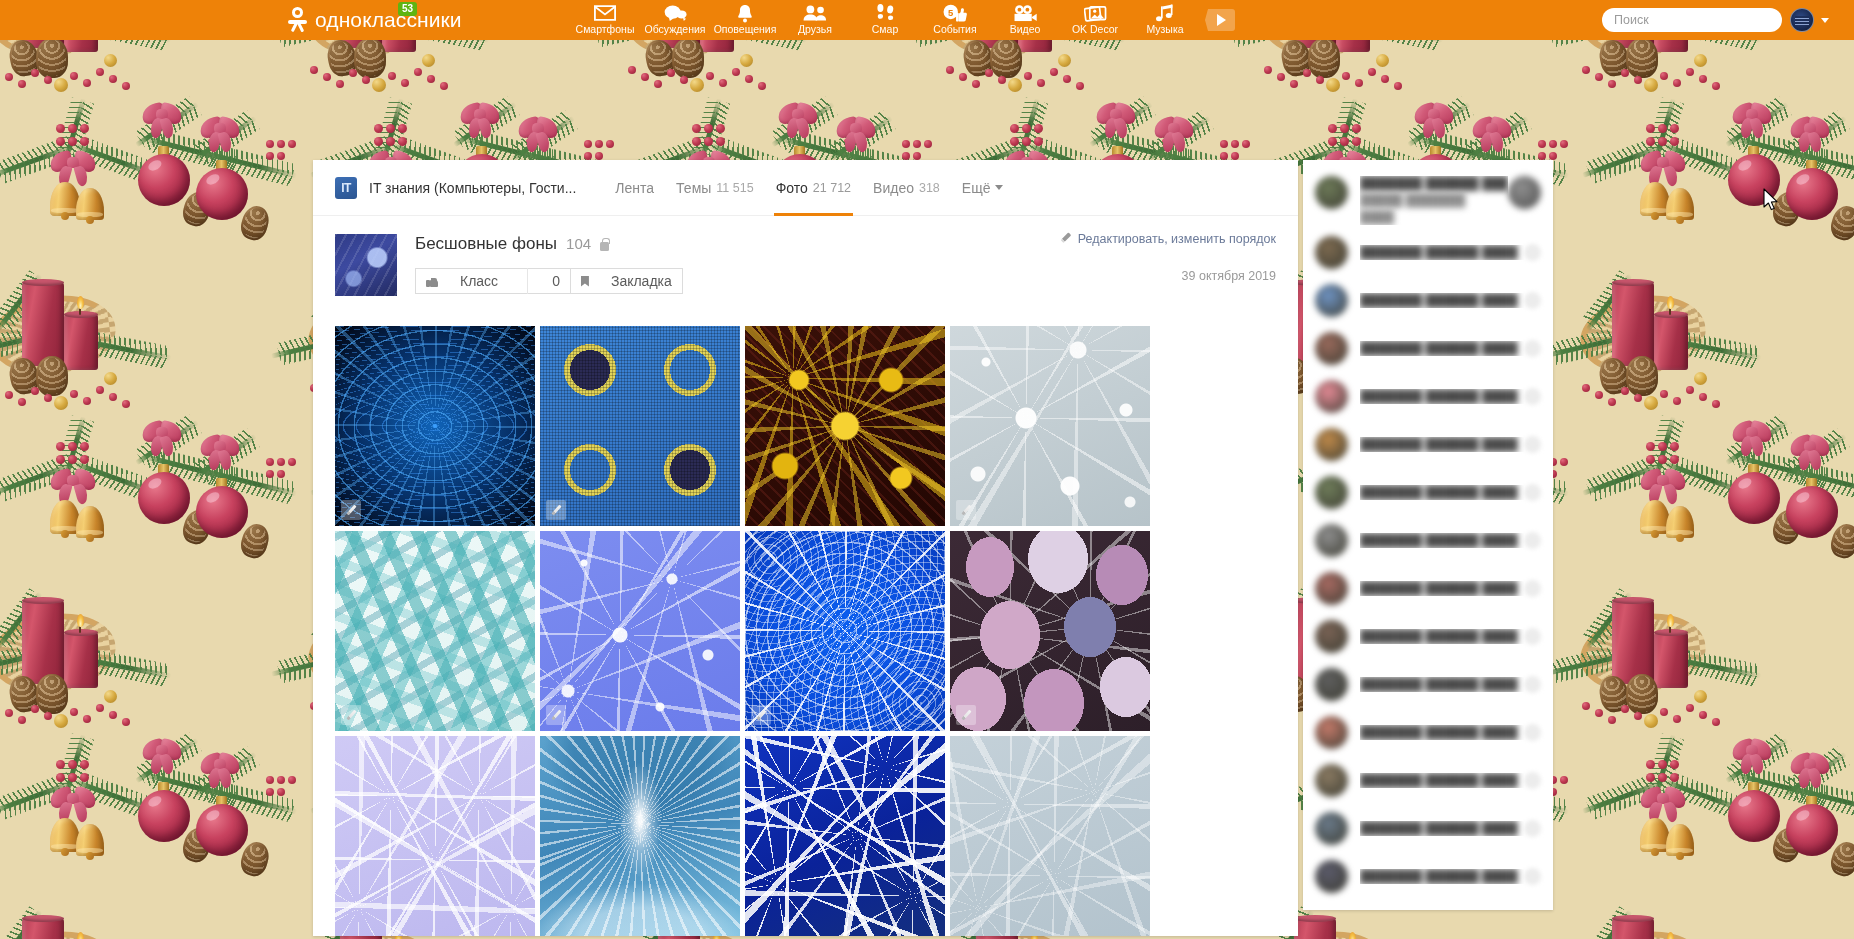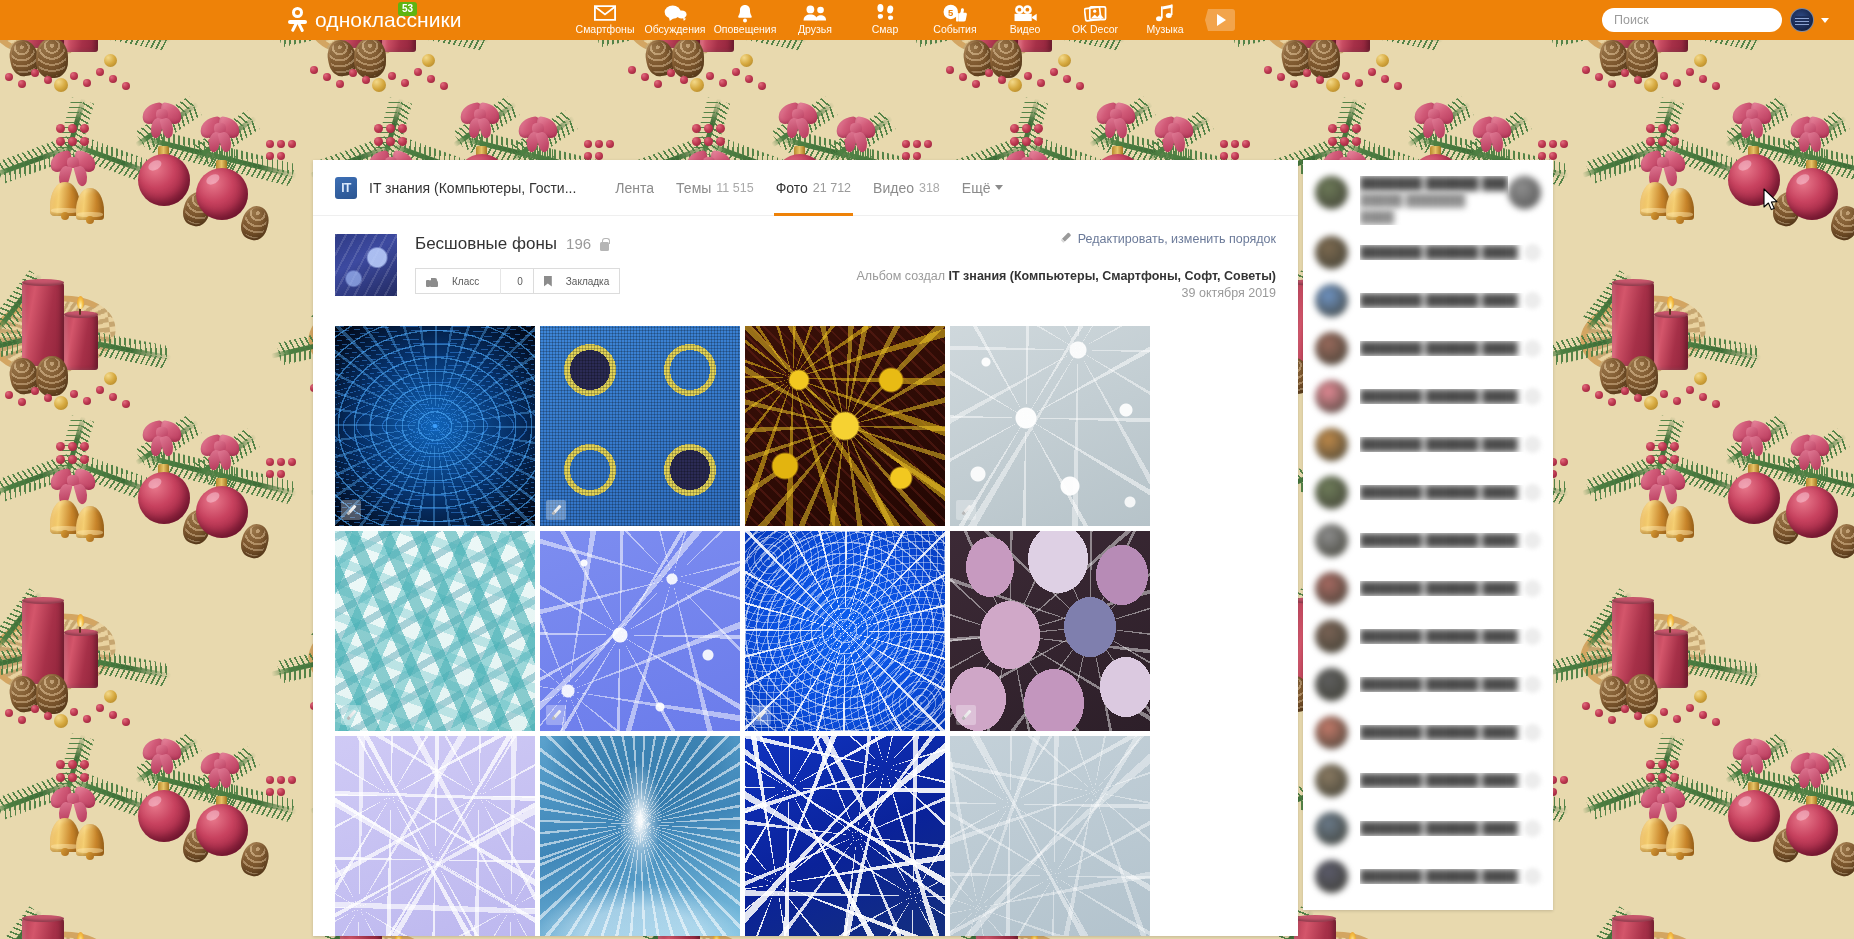--- a/index.html
+++ b/index.html
@@ -2225,7 +2225,7 @@
       <div class="album-info">
         <div class="album-title-row">
           <span class="album-title">Бесшовные фоны</span>
-          <span class="album-count">196</span>
+          <span class="album-count">104</span>
           <span class="lock-ico"></span>
         </div>
         <div class="album-actions">

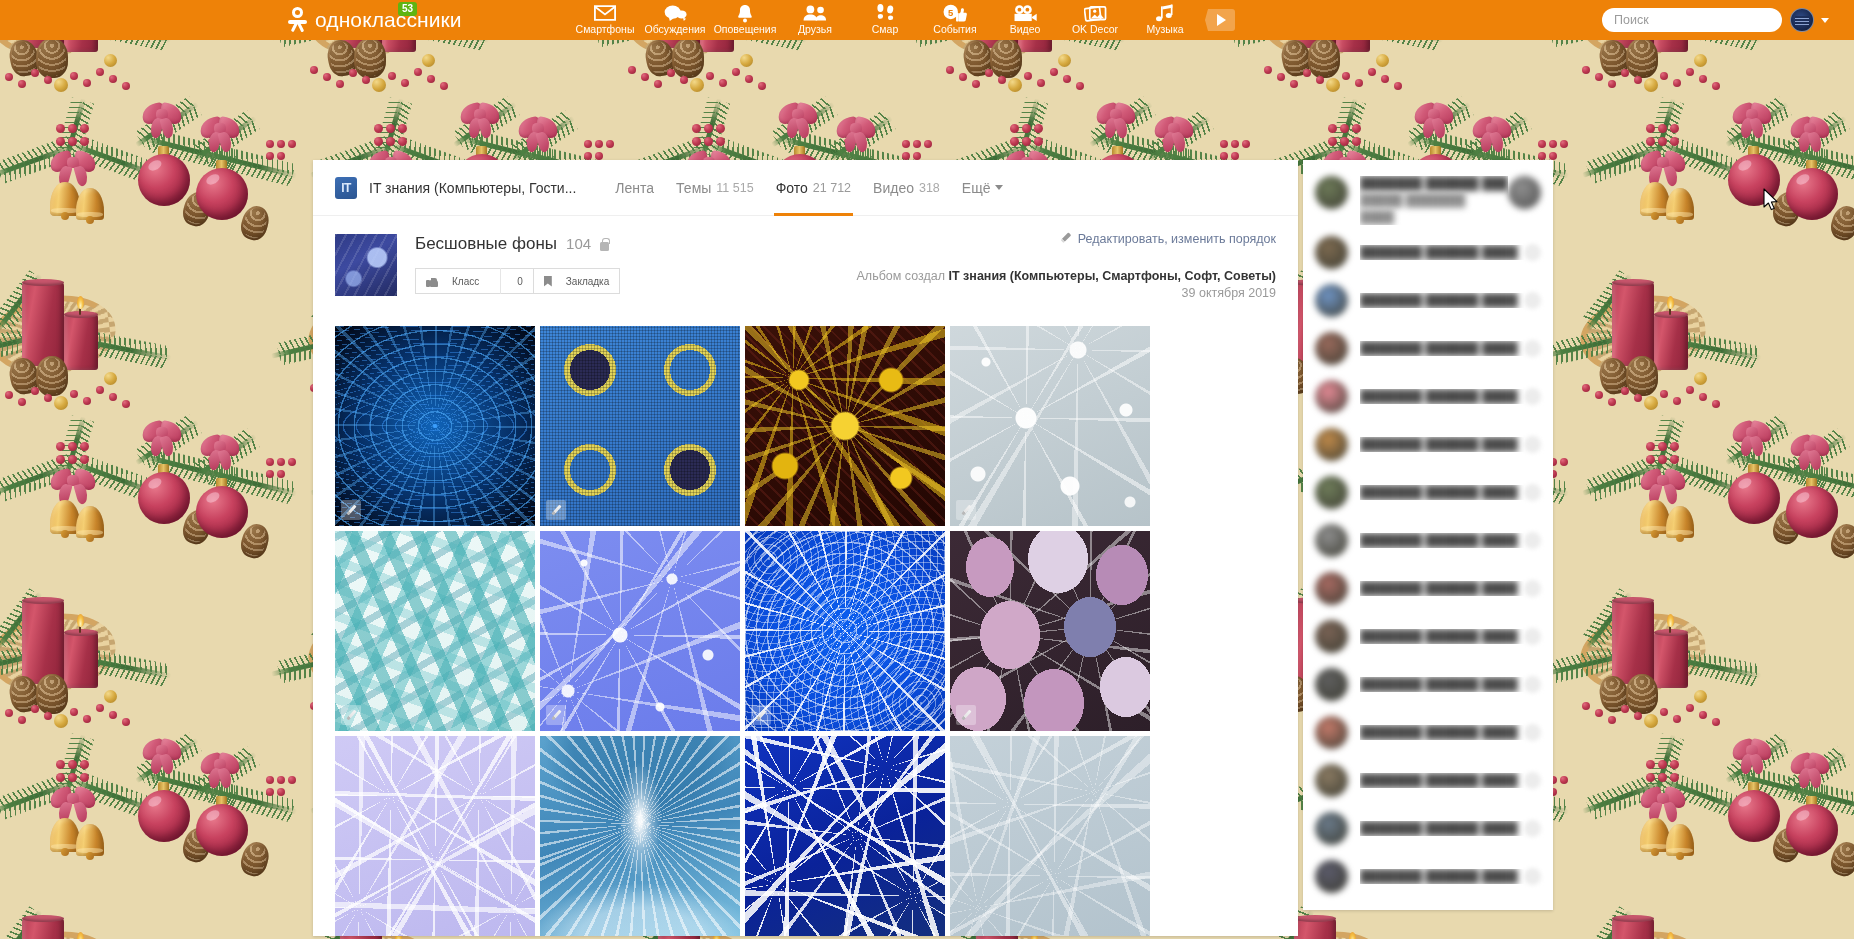--- a/index.html
+++ b/index.html
@@ -286,9 +286,9 @@
   .album-actions { display: flex; margin-top: 14px; }
   .btn-group { display: flex; }
   .btn {
-    height: 26px; display: flex; align-items: center; gap: 14px;
+    height: 26px; display: flex; align-items: center; gap: 22px;
     border: 1px solid #dcdcdc; background: #fff; color: #5b5b5b;
-    font-size: 10px; padding: 10px 10px; cursor: pointer;
+    font-size: 14px; padding: 10px 10px; cursor: pointer;
   }
   .btn + .btn { margin-left: -1px; }
   .btn .divider {

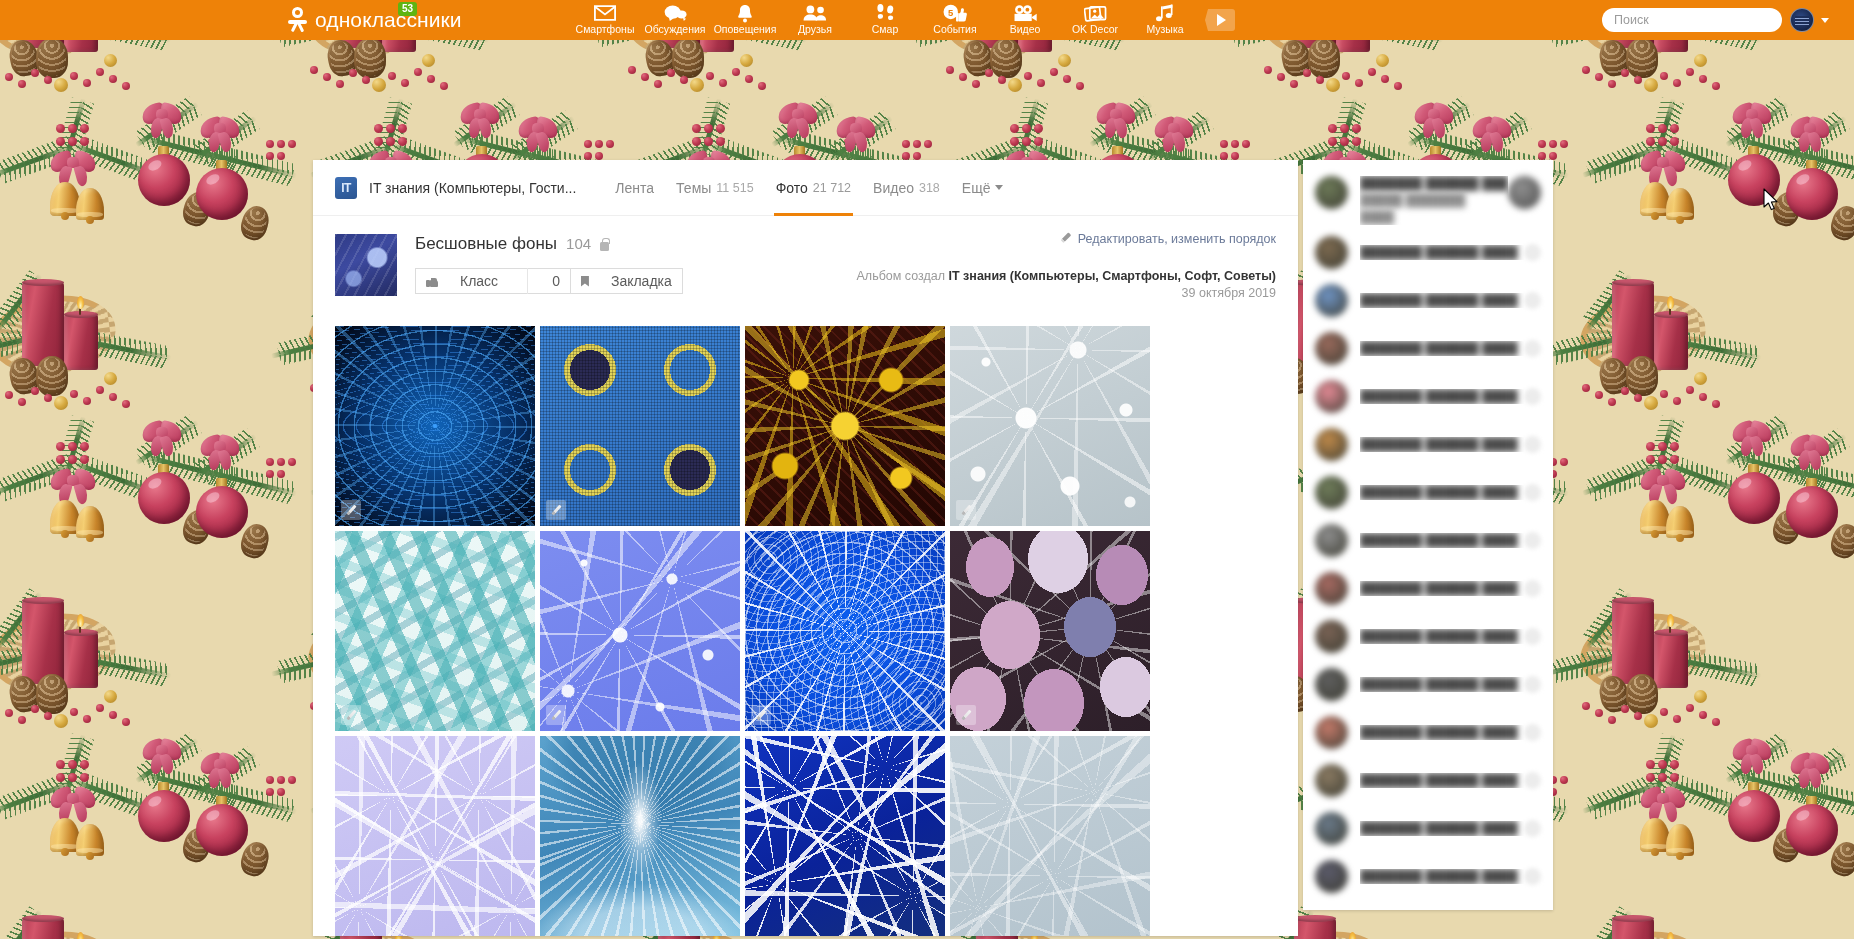--- a/index.html
+++ b/index.html
@@ -2251,10 +2251,6 @@
         </div>
       </div>
       <div class="album-credit">
-        <div>
-          <span>Альбом создал</span>
-          <b>IT знания (Компьютеры, Смартфоны, Софт, Советы)</b>
-        </div>
         <div class="album-date">39 октября 2019</div>
       </div>
     </div>

